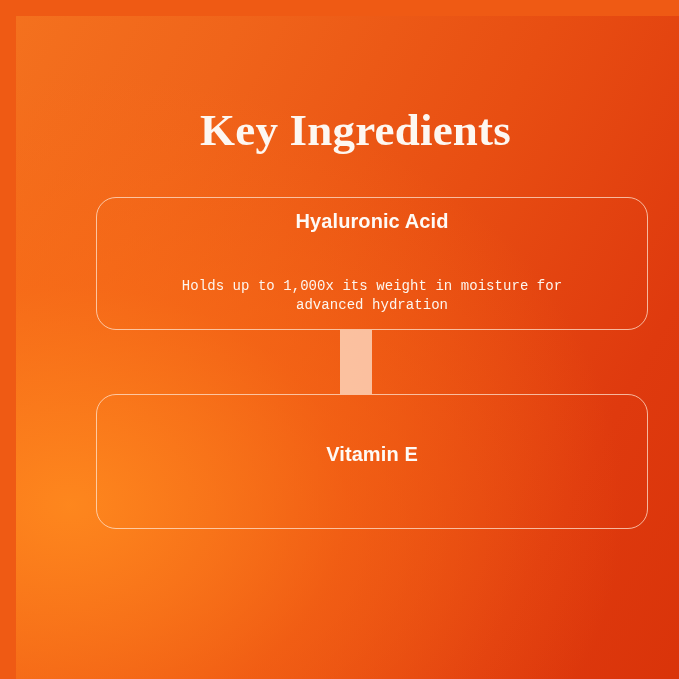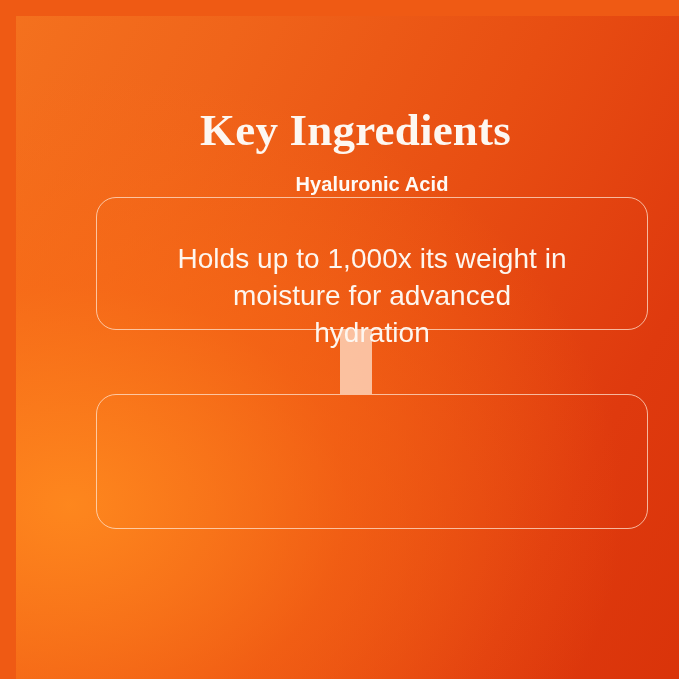--- a/index.html
+++ b/index.html
@@ -97,9 +97,9 @@
   }
 
   .card-desc {
-    font-family: Liberation Sans, sans-serif;
+    font-family: Liberation Mono, monospace;
     font-weight: 400;
-    font-size: 28px;
+    font-size: 14px;
     line-height: 1.33;
     color: #FDF6EF;
     letter-spacing: 0.05px;

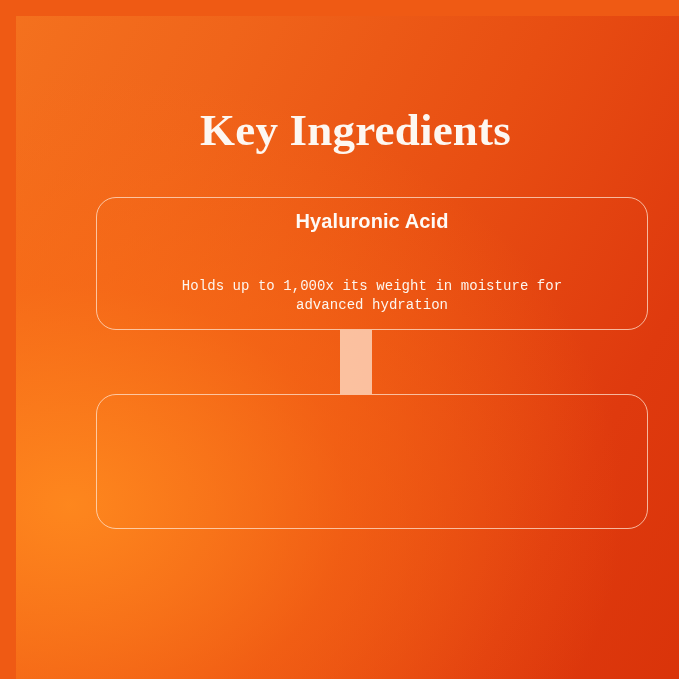--- a/index.html
+++ b/index.html
@@ -128,6 +128,7 @@
     <div class="connector"></div>
 
     <div class="card card-3">
+      <div class="card-title">Vitamin E</div>
     </div>
 
   </div>

